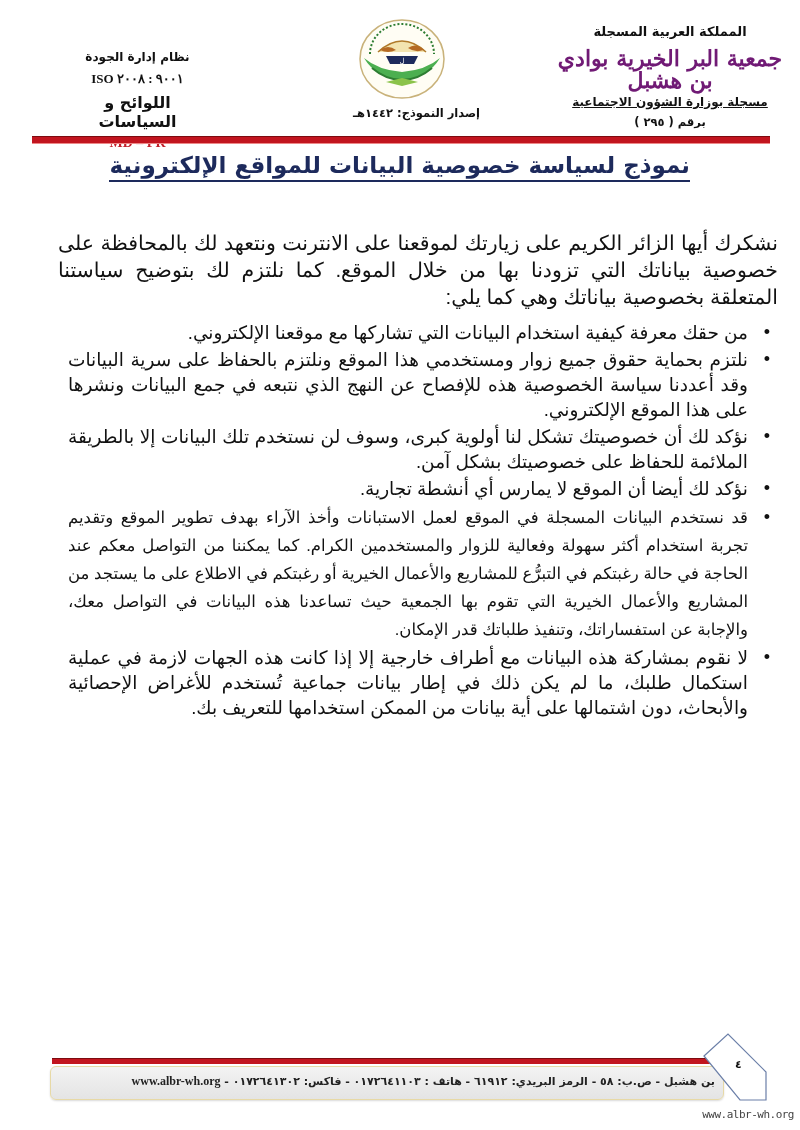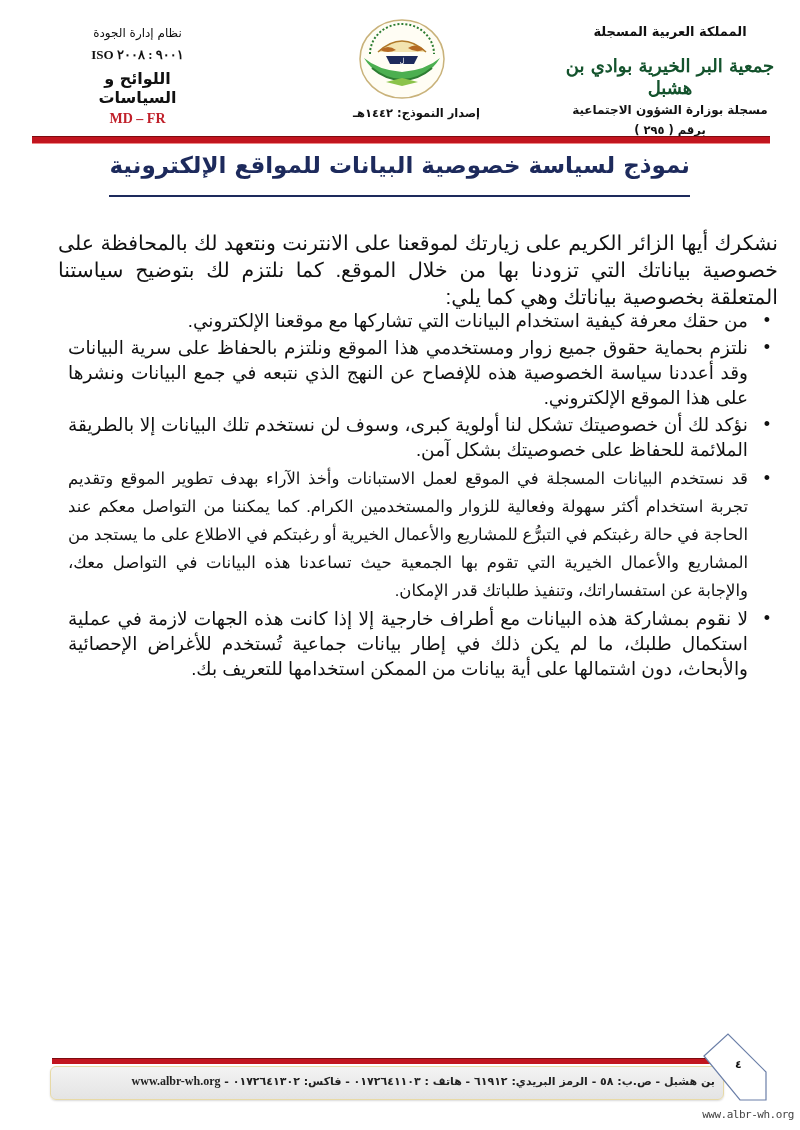--- a/index.html
+++ b/index.html
@@ -14,7 +14,7 @@
   .hdr-right .l3 { font-weight:bold; font-size:12px; margin-top:4px; }
   .hdr-right .l4 { font-weight:bold; font-size:11.5px; margin-top:6px; }
   .hdr-left { position:absolute; left:70px; top:26px; width:135px; text-align:center; direction:rtl; }
-  .hdr-left .a { font-weight:normal; font-size:12px; }
+  .hdr-left .a { font-weight:bold; font-size:12px;margin-top:24px; }
   .hdr-left .b { font-family:"Liberation Serif", serif; font-weight:bold; font-size:13px; margin-top:7px; direction:ltr; }
   .hdr-left .c { font-weight:bold; font-size:16px; margin-top:6px; }
   .hdr-left .d { font-family:"Liberation Serif", serif; font-weight:bold; font-size:14px; color:#c0202a; margin-top:4px; direction:ltr; }

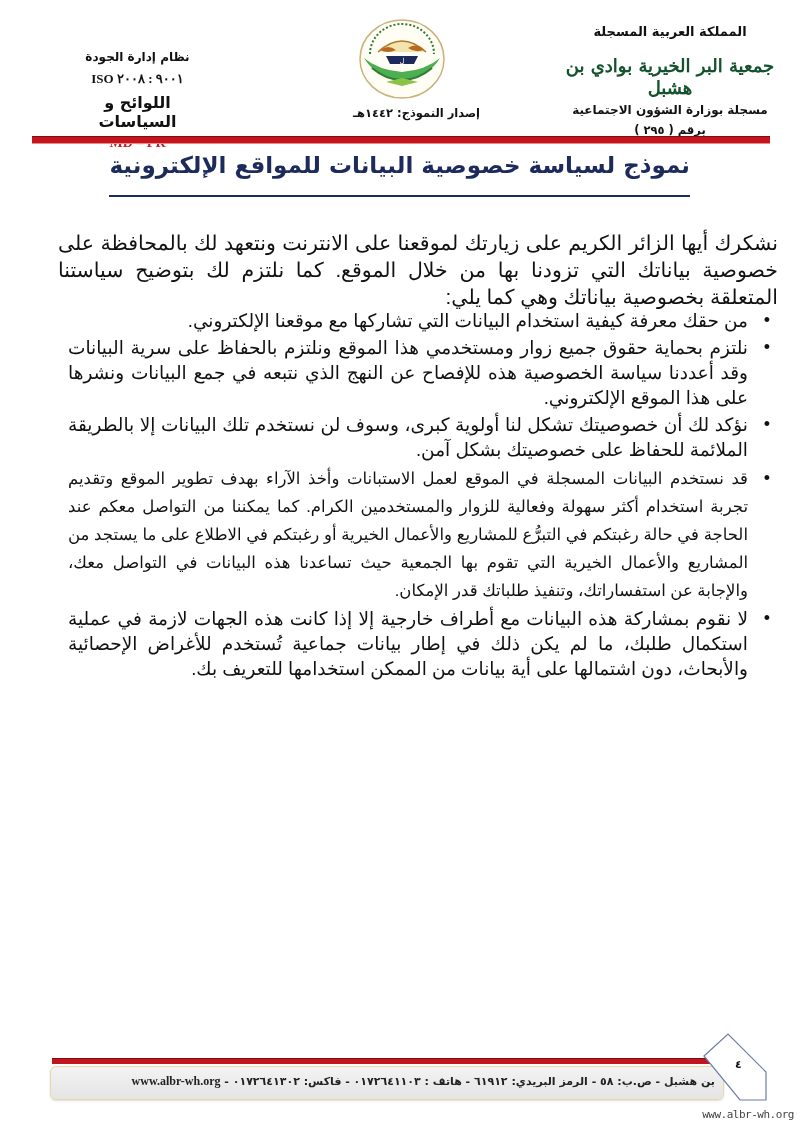--- a/index.html
+++ b/index.html
@@ -10,7 +10,7 @@
   
   .hdr-right { position:absolute; right:10px; top:24px; width:240px; text-align:center; direction:rtl; }
   .hdr-right .l1 { font-weight:bold; font-size:13px; letter-spacing:1px; }
-  .hdr-right .l2 { font-family:"DejaVu Serif", serif; font-size:18px; color:#14532d; font-weight:bold; margin-top:16px; line-height:22px; }
+  .hdr-right .l2 { font-family:"DejaVu Serif", serif; font-size:22px; color:#701a75; font-weight:bold; margin-top:8px; line-height:22px; }
   .hdr-right .l3 { font-weight:bold; font-size:12px; margin-top:4px; }
   .hdr-right .l4 { font-weight:bold; font-size:11.5px; margin-top:6px; }
   .hdr-left { position:absolute; left:70px; top:26px; width:135px; text-align:center; direction:rtl; }

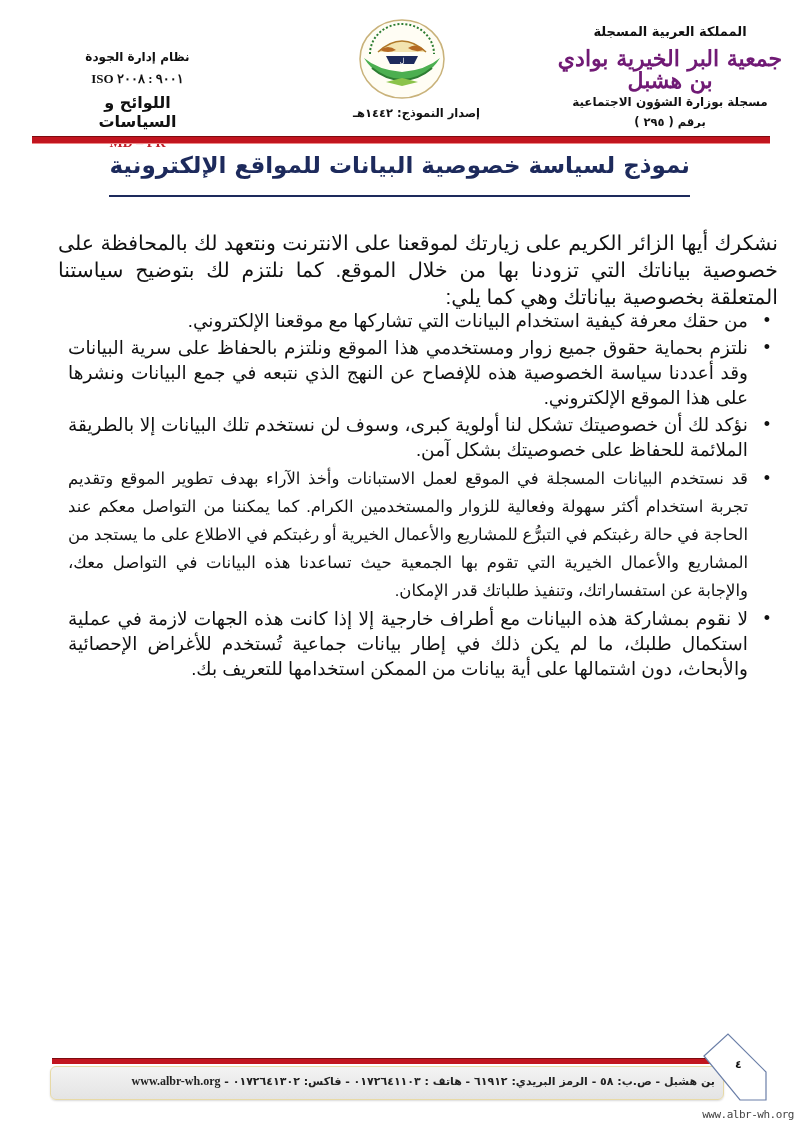--- a/index.html
+++ b/index.html
@@ -11,7 +11,7 @@
   .hdr-right { position:absolute; right:10px; top:24px; width:240px; text-align:center; direction:rtl; }
   .hdr-right .l1 { font-weight:bold; font-size:13px; letter-spacing:1px; }
   .hdr-right .l2 { font-family:"DejaVu Serif", serif; font-size:22px; color:#701a75; font-weight:bold; margin-top:8px; line-height:22px; }
-  .hdr-right .l3 { font-weight:bold; font-size:12px; margin-top:4px; }
+  .hdr-right .l3 { font-weight:bold; font-size:12px; margin-top:4px;text-decoration:underline; }
   .hdr-right .l4 { font-weight:bold; font-size:11.5px; margin-top:6px; }
   .hdr-left { position:absolute; left:70px; top:26px; width:135px; text-align:center; direction:rtl; }
   .hdr-left .a { font-weight:bold; font-size:12px;margin-top:24px; }

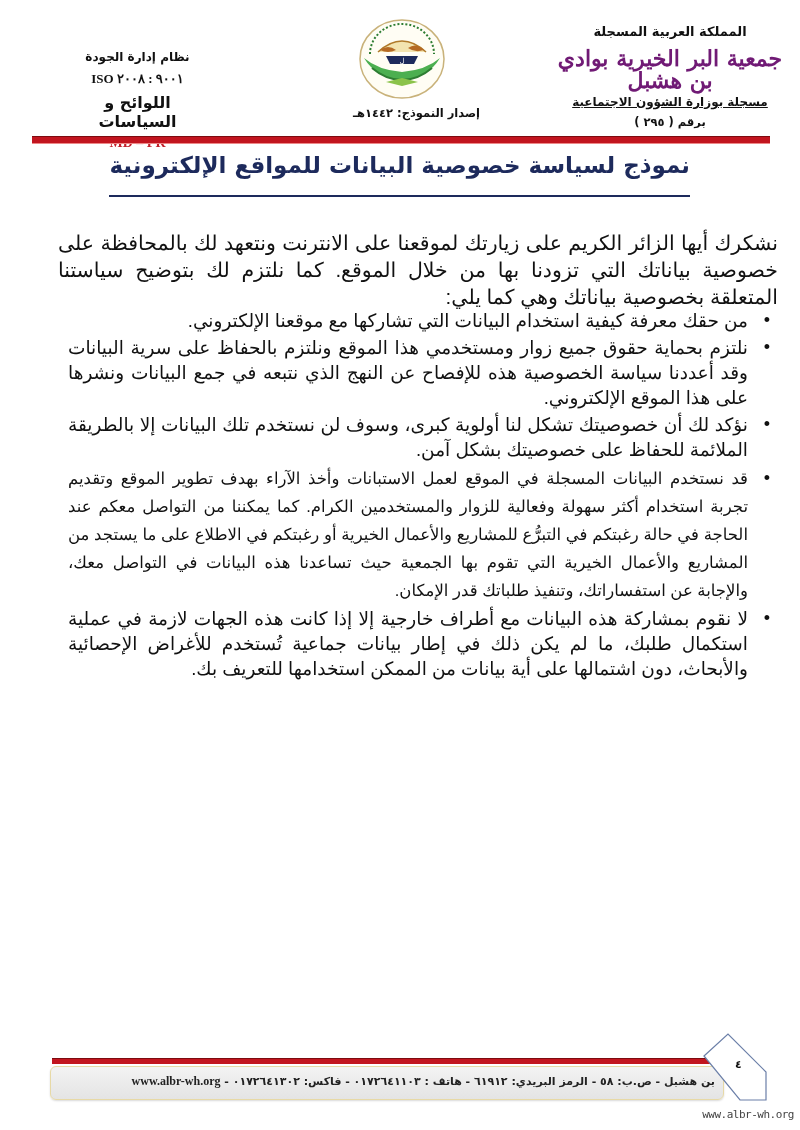--- a/index.html
+++ b/index.html
@@ -25,7 +25,7 @@
   .doc-title {
     position:absolute; right:110px; top:152px; direction:rtl;
     font-weight:bold; font-size:23px; color:#1d2a5c; white-space:nowrap;
-    padding-bottom:17px; border-bottom:2px solid #1d2a5c;
+    padding-bottom:2px; border-bottom:2px solid #1d2a5c;
   }
   
   .intro {

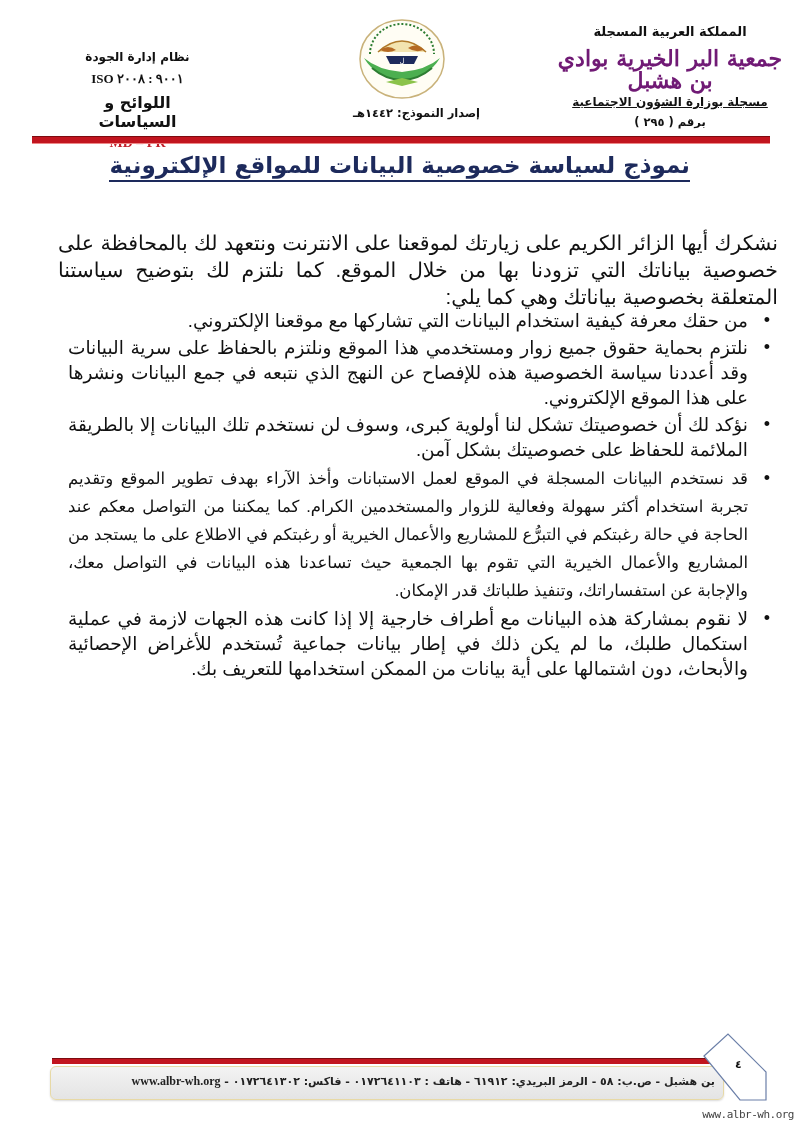--- a/index.html
+++ b/index.html
@@ -33,7 +33,7 @@
     font-family:"Liberation Sans", sans-serif; font-size:20.5px; line-height:27px; text-align:justify;
   }
   .bullets {
-    position:absolute; right:30px; top:308px; width:680px; direction:rtl; margin:0; padding:0 22px 0 0;
+    position:absolute; right:30px; top:320px; width:680px; direction:rtl; margin:0; padding:0 22px 0 0;
     font-family:"Liberation Sans", sans-serif; font-size:18.5px; line-height:25px; list-style:none;
   }
   .bullets li { position:relative; text-align:justify; margin-bottom:2px; }

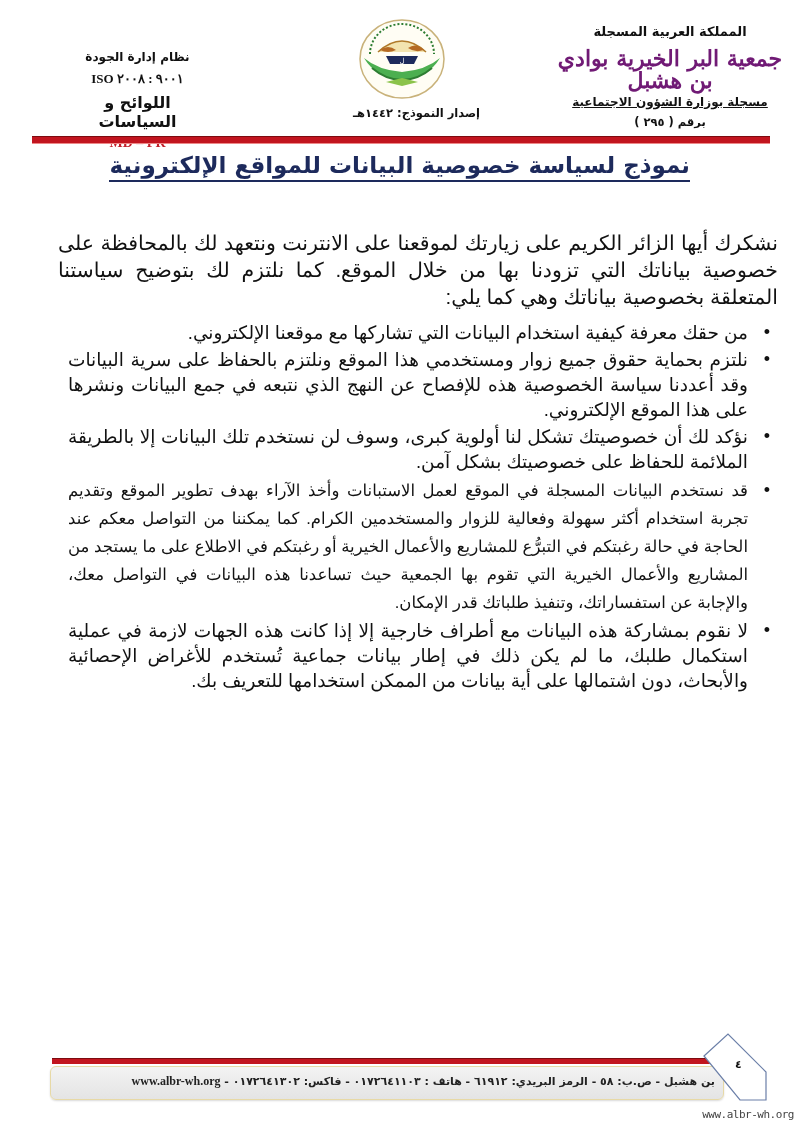--- a/index.html
+++ b/index.html
@@ -96,6 +96,7 @@
   <li>من حقك معرفة كيفية استخدام البيانات التي تشاركها مع موقعنا الإلكتروني.</li>
   <li>نلتزم بحماية حقوق جميع زوار ومستخدمي هذا الموقع ونلتزم بالحفاظ على سرية البيانات وقد أعددنا سياسة الخصوصية هذه للإفصاح عن النهج الذي نتبعه في جمع البيانات ونشرها على هذا الموقع الإلكتروني.</li>
   <li>نؤكد لك أن خصوصيتك تشكل لنا أولوية كبرى، وسوف لن نستخدم تلك البيانات إلا بالطريقة الملائمة للحفاظ على خصوصيتك بشكل آمن.</li>
+  <li>نؤكد لك أيضا أن الموقع لا يمارس أي أنشطة تجارية.</li>
   <li class="small">قد نستخدم البيانات المسجلة في الموقع لعمل الاستبانات وأخذ الآراء بهدف تطوير الموقع وتقديم تجربة استخدام أكثر سهولة وفعالية للزوار والمستخدمين الكرام. كما يمكننا من التواصل معكم عند الحاجة في حالة رغبتكم في التبرُّع للمشاريع والأعمال الخيرية أو رغبتكم في الاطلاع على ما يستجد من المشاريع والأعمال الخيرية التي تقوم بها الجمعية حيث تساعدنا هذه البيانات في التواصل معك، والإجابة عن استفساراتك، وتنفيذ طلباتك قدر الإمكان.</li>
   <li>لا نقوم بمشاركة هذه البيانات مع أطراف خارجية إلا إذا كانت هذه الجهات لازمة في عملية استكمال طلبك، ما لم يكن ذلك في إطار بيانات جماعية تُستخدم للأغراض الإحصائية والأبحاث، دون اشتمالها على أية بيانات من الممكن استخدامها للتعريف بك.</li>
 </ul>

